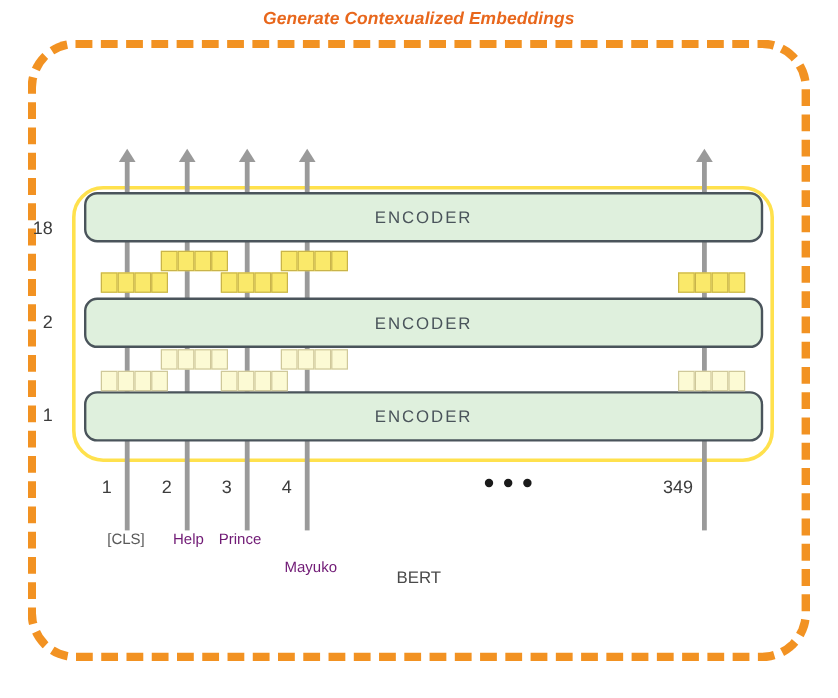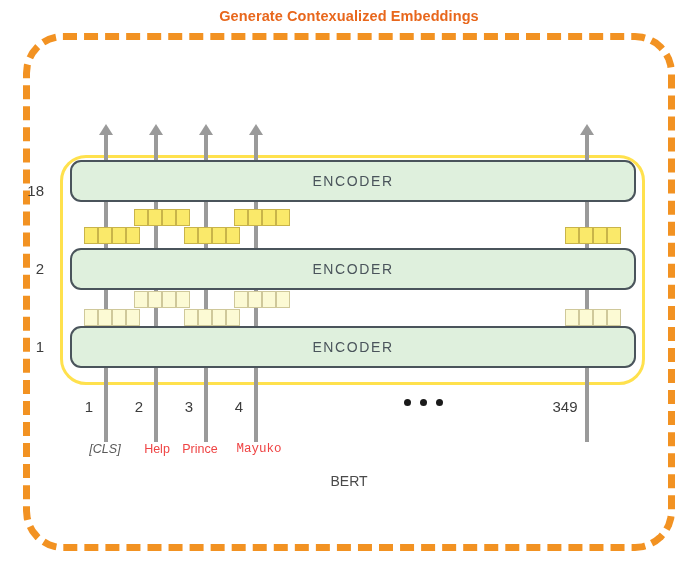--- a/index.html
+++ b/index.html
@@ -32,6 +32,7 @@
     font-weight: bold;
     color: #E8671C;
     letter-spacing: 0.1px;
+    font-style: italic;
   }
 
   

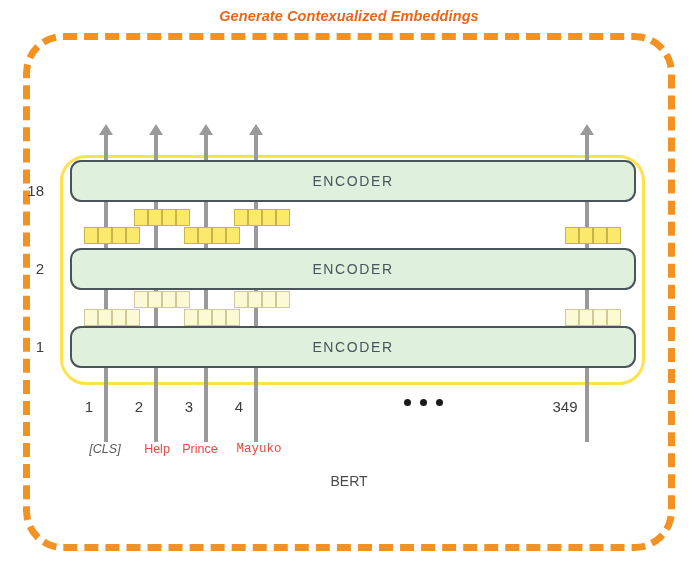--- a/index.html
+++ b/index.html
@@ -323,7 +323,7 @@
     <div class="dot"></div>
   </div>
 
-  <div class="token cls" style="left:74px;  top:442px; width:62px;font-style:italic;">[CLS]</div>
+  <div class="token cls" style="left:74px;  top:442px; width:62px;">[CLS]</div>
   <div class="token word" style="left:127px; top:442px; width:60px;">Help</div>
   <div class="token word" style="left:164px; top:442px; width:72px;">Prince</div>
   <div class="token word" style="left:221px; top:442px; width:76px;font-family:Liberation Mono, monospace;">Mayuko</div>

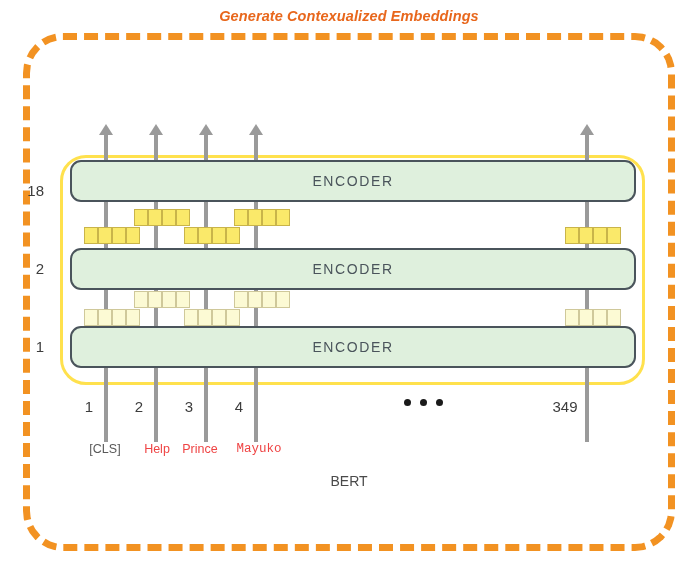--- a/index.html
+++ b/index.html
@@ -163,7 +163,7 @@
     font-family: "Liberation Sans", sans-serif;
   }
   .token.cls  { color: #595959; }
-  .token.word { color: #ef4444; }
+  .token.word { color: #701a75; }
 
   
   .ellipsis {

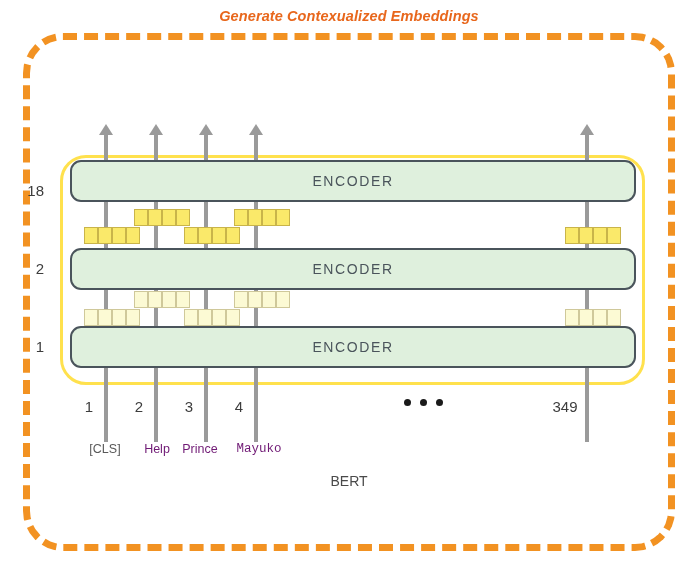--- a/index.html
+++ b/index.html
@@ -326,7 +326,7 @@
   <div class="token cls" style="left:74px;  top:442px; width:62px;">[CLS]</div>
   <div class="token word" style="left:127px; top:442px; width:60px;">Help</div>
   <div class="token word" style="left:164px; top:442px; width:72px;">Prince</div>
-  <div class="token word" style="left:221px; top:442px; width:76px;font-family:Liberation Mono, monospace;">Mayuko</div>
+  <div class="token word" style="left:221px; top:466px; width:76px;">Mayuko</div>
 
   <div class="bert-label">BERT</div>
 

